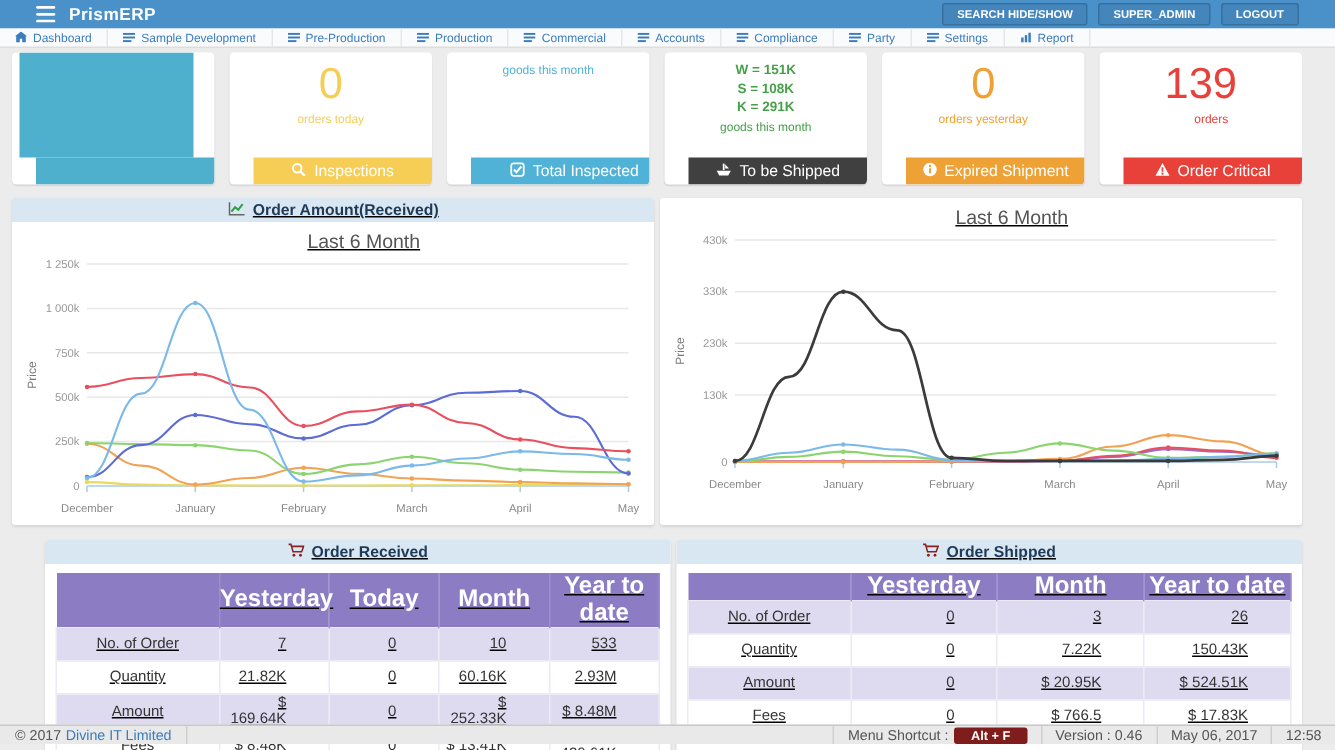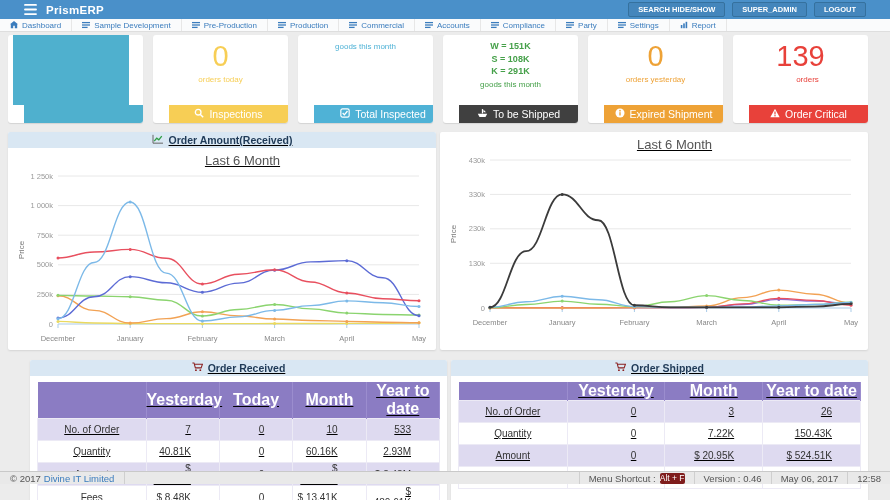--- a/index.html
+++ b/index.html
@@ -467,7 +467,7 @@
               </tr>
               <tr>
                 <td class="lbl">Quantity</td>
-                <td class="num">40.81K</td>
+                <td class="num">21.82K</td>
                 <td class="num">0</td>
                 <td class="num">60.16K</td>
                 <td class="num">2.93M</td>

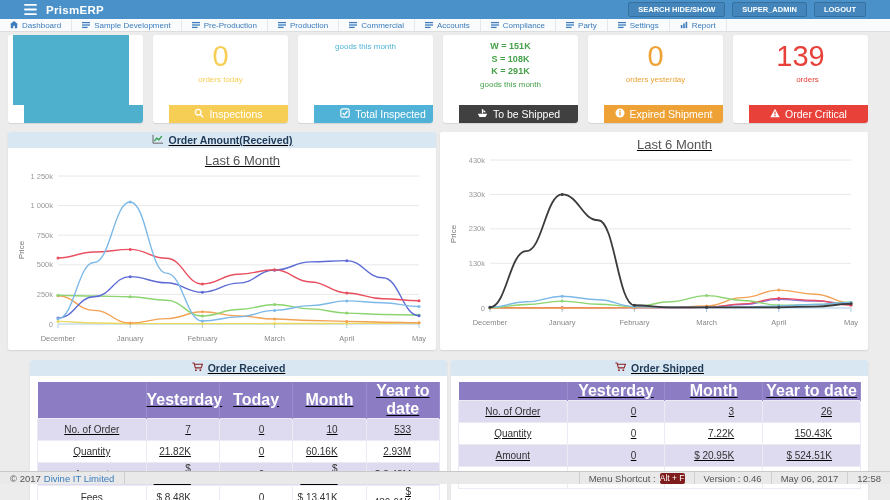--- a/index.html
+++ b/index.html
@@ -52,7 +52,7 @@
   .tbl td.num { text-align:right; padding-right:28px; }
 
   
-  .footerbar { position:absolute; left:0; right:0; bottom:16px; height:13px; background:#e9e9e9;
+  .footerbar { position:absolute; left:0; right:0; bottom:4px; height:13px; background:#e9e9e9;
                border-top:1px solid #c9c9c9; display:flex; align-items:center; font-size:9.5px; color:#555; z-index:20; }
   .fb-left { padding:0 10px; border-right:1px solid #cfcfcf; height:100%; display:flex; align-items:center; gap:3px; }
   .fb-company { color:#3a7cbd; cursor:pointer; }

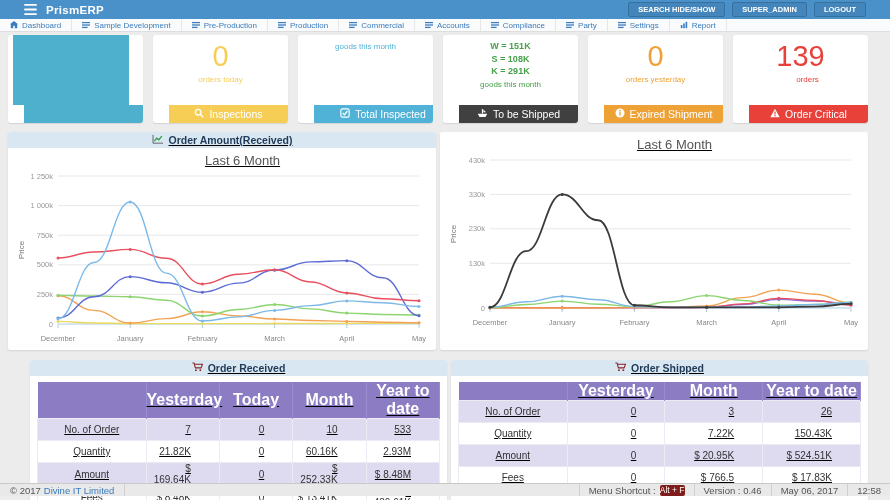--- a/index.html
+++ b/index.html
@@ -58,7 +58,7 @@
   .fb-company { color:#3a7cbd; cursor:pointer; }
   .fb-right { margin-left:auto; display:flex; height:100%; }
   .fb-seg { display:flex; align-items:center; gap:4px; padding:0 9px; border-left:1px solid #cfcfcf; height:100%; }
-  .kbd-badge { background:#7f1d1d; color:#fff; padding:0 0; border-radius:2px; font-size:8.5px; font-weight:normal; line-height:11px; }
+  .kbd-badge { background:#7f1d1d; color:#fff; padding:0 11px; border-radius:2px; font-size:8.5px; font-weight:bold; line-height:11px; }
 </style>
 </head>
 <body>

